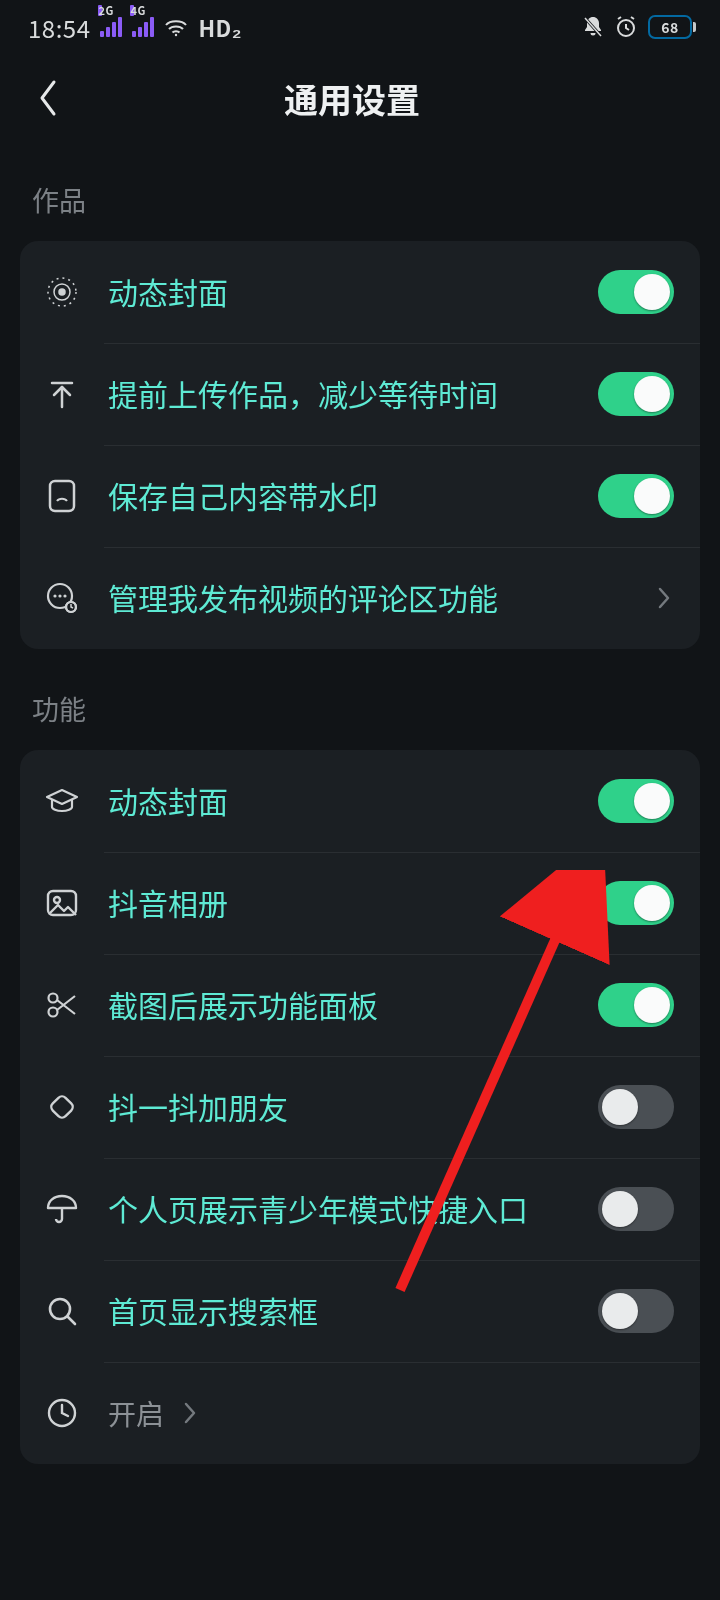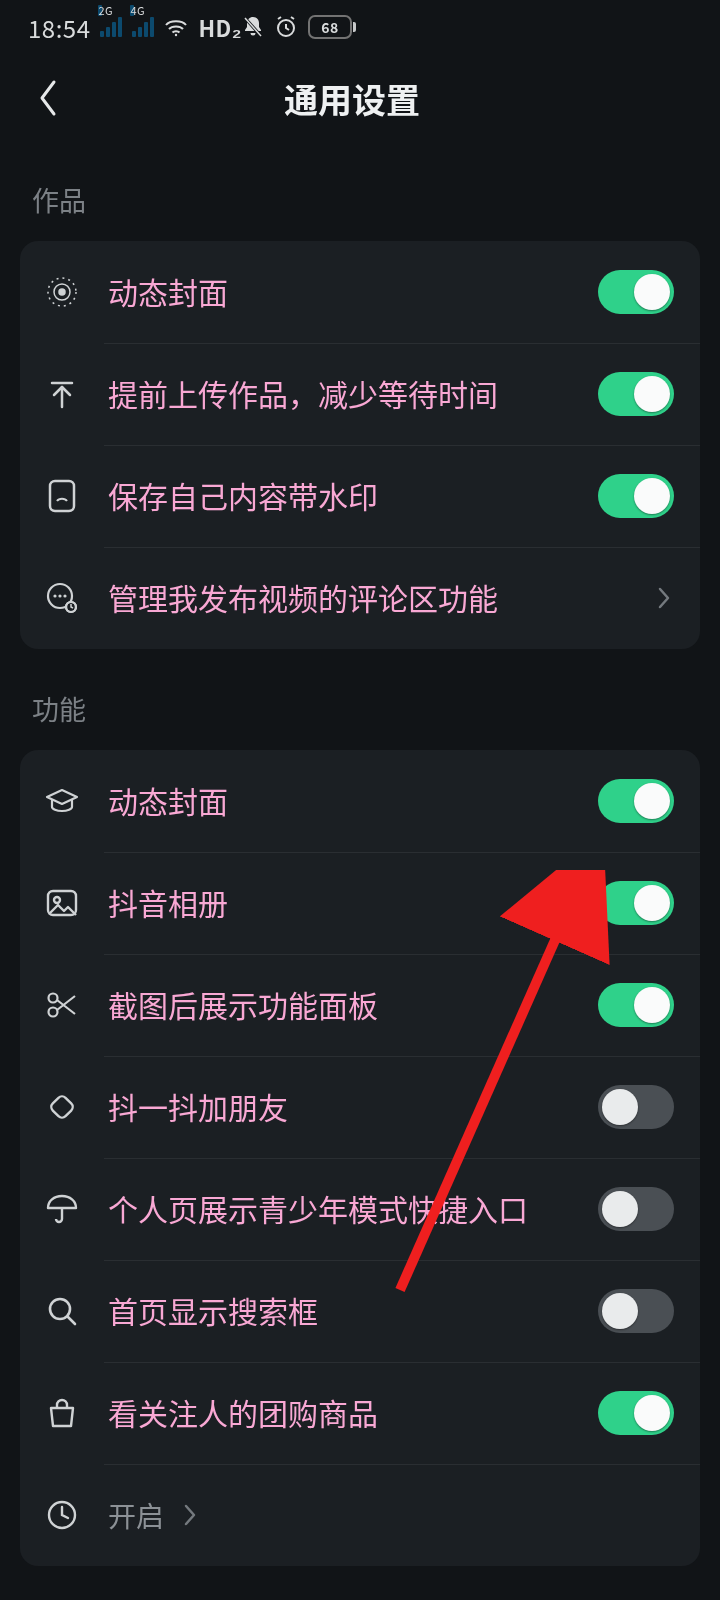--- a/index.html
+++ b/index.html
@@ -17,6 +17,7 @@
     padding: 0 28px;
     display: flex;
     align-items: center;
+    justify-content: space-between;
     font-size: 24px;
     color: #d9dbdc;
     letter-spacing: .5px;

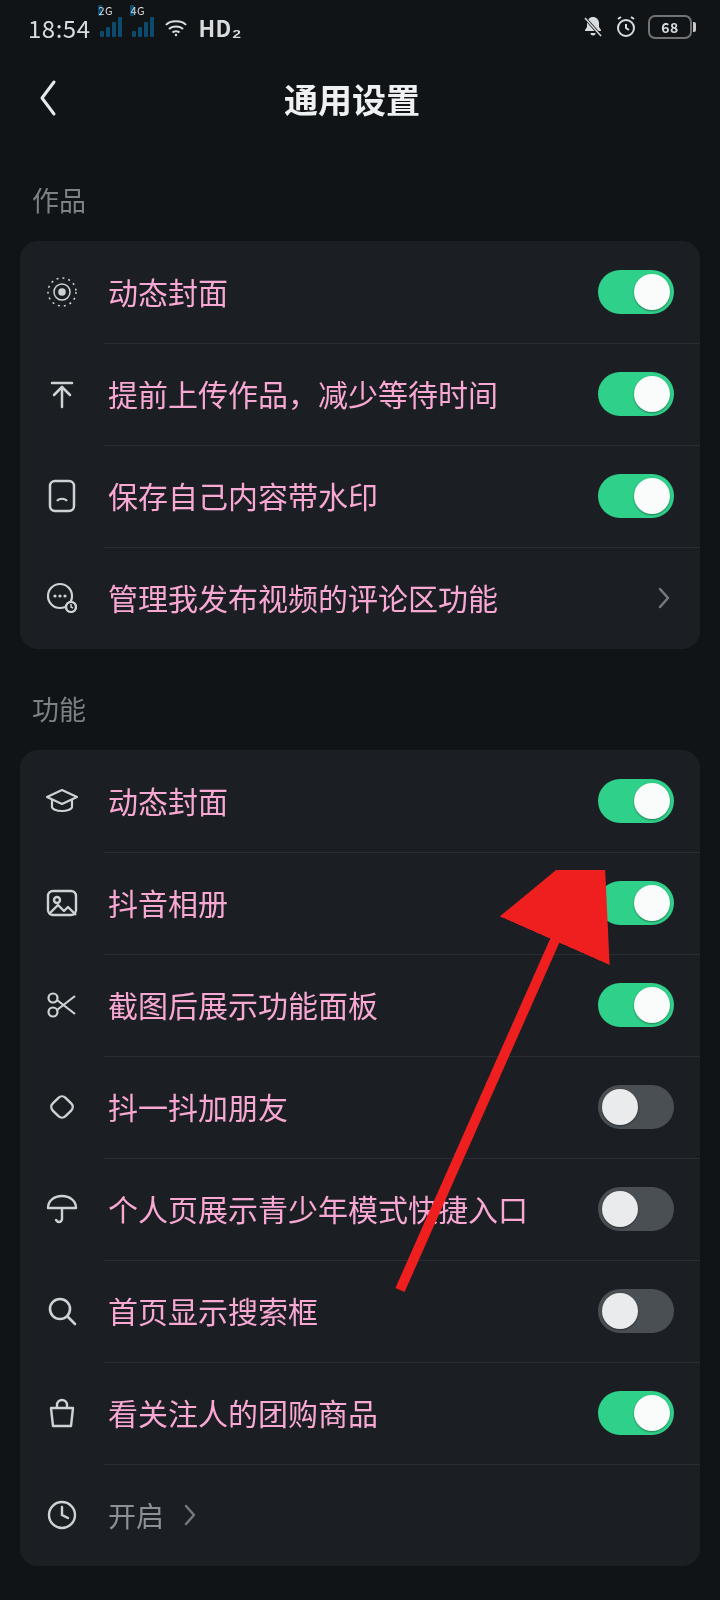--- a/index.html
+++ b/index.html
@@ -38,8 +38,9 @@
   }
   .signal-bars span {
     width: 4px;
-    background: #0c4a6e;
+    background: #8b5cf6;
     border-radius: 1px;
+    font-weight: bold;
   }
   .signal-bars .b1{height:6px}.signal-bars .b2{height:10px}
   .signal-bars .b3{height:15px}.signal-bars .b4{height:20px}

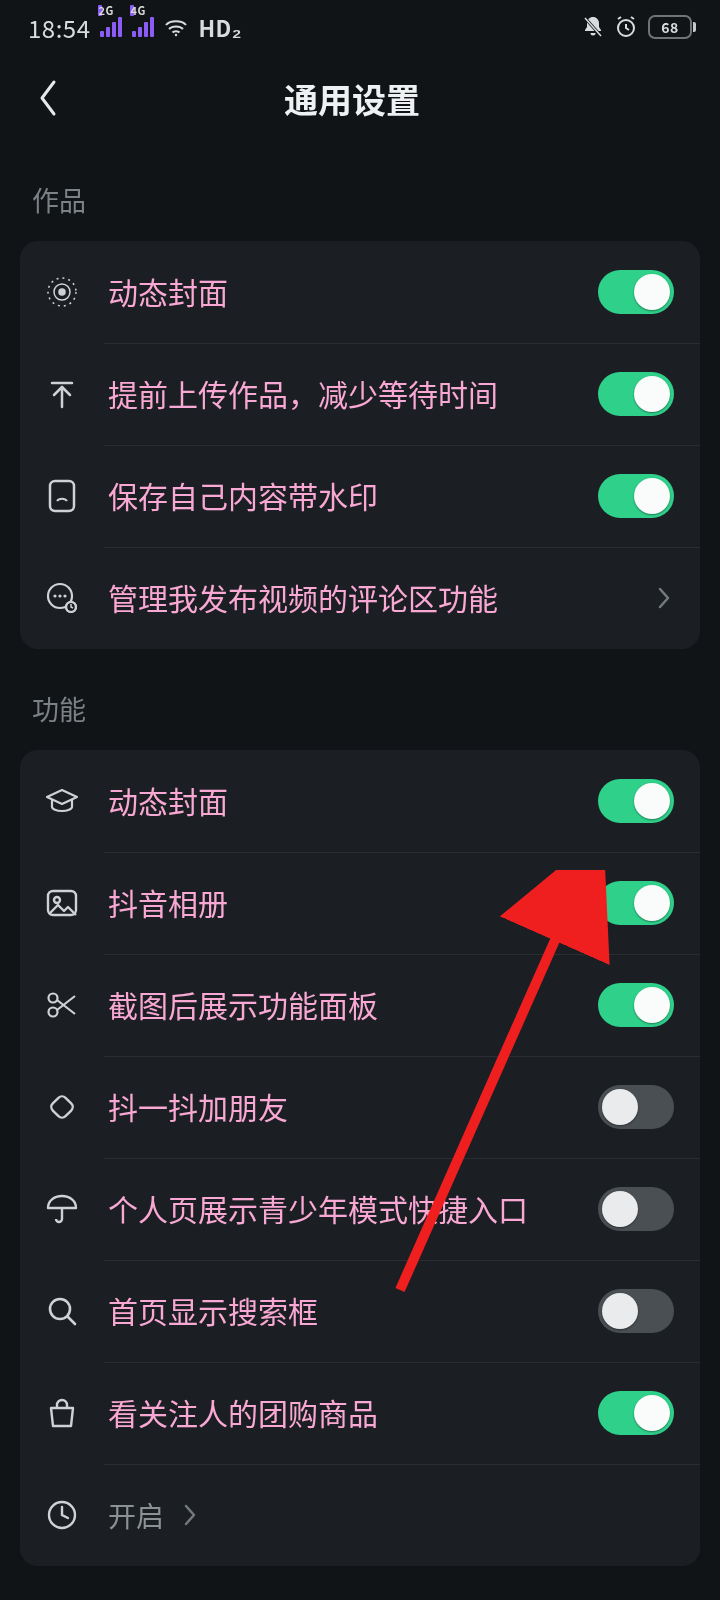--- a/index.html
+++ b/index.html
@@ -59,7 +59,7 @@
   }
   .battery-body {
     width: 44px; height: 24px;
-    border: 2px solid #737373;
+    border: 2px solid #0369a1;
     border-radius: 7px;
     display: flex; align-items: center; justify-content: center;
     font-size: 14px; font-weight: 600;

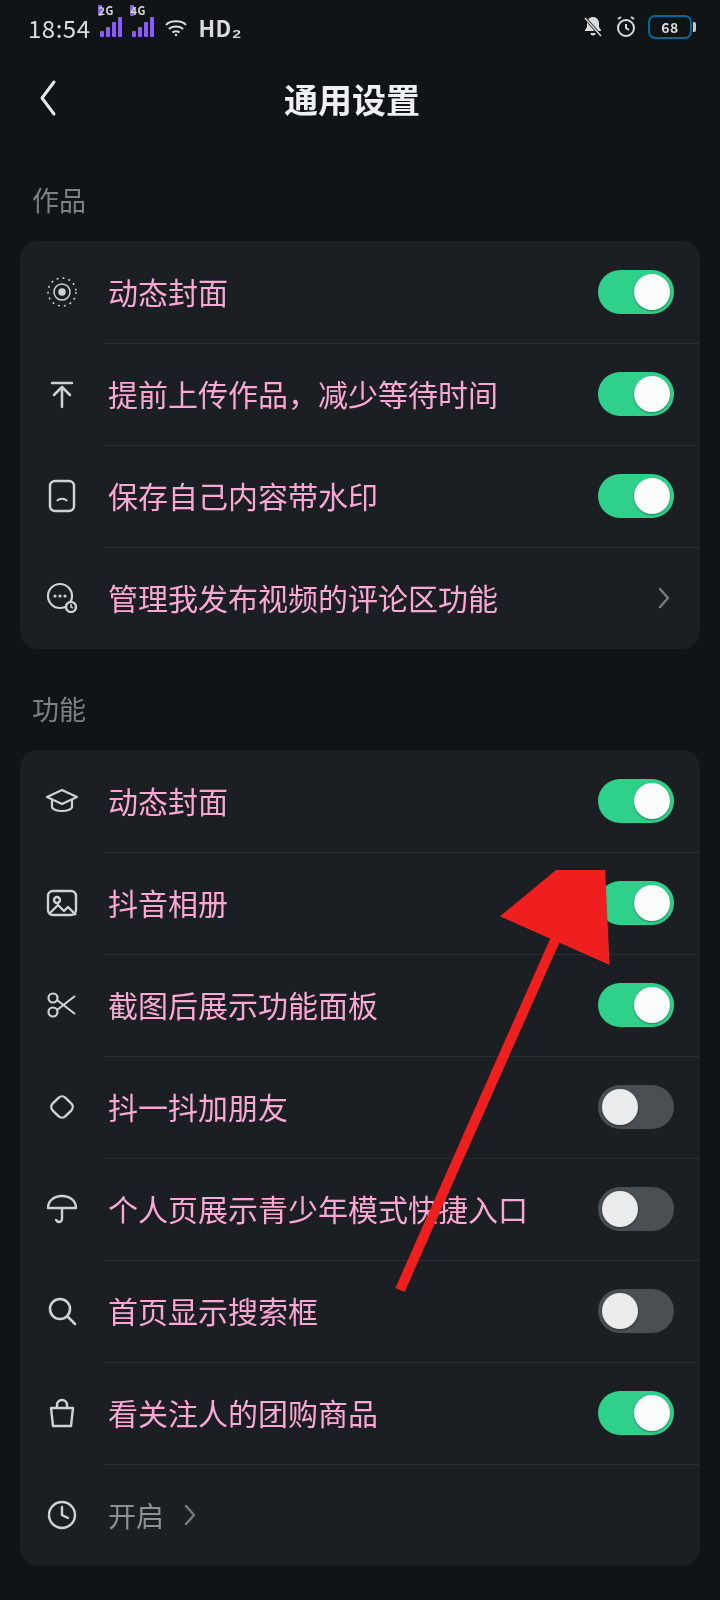--- a/index.html
+++ b/index.html
@@ -134,7 +134,7 @@
   .row-label {
     flex: 1 1 auto;
     font-size: 30px;
-    color: #f9a8d4;
+    color: #5eead4;
     line-height: 1.25;
   }
   .row-trailing {

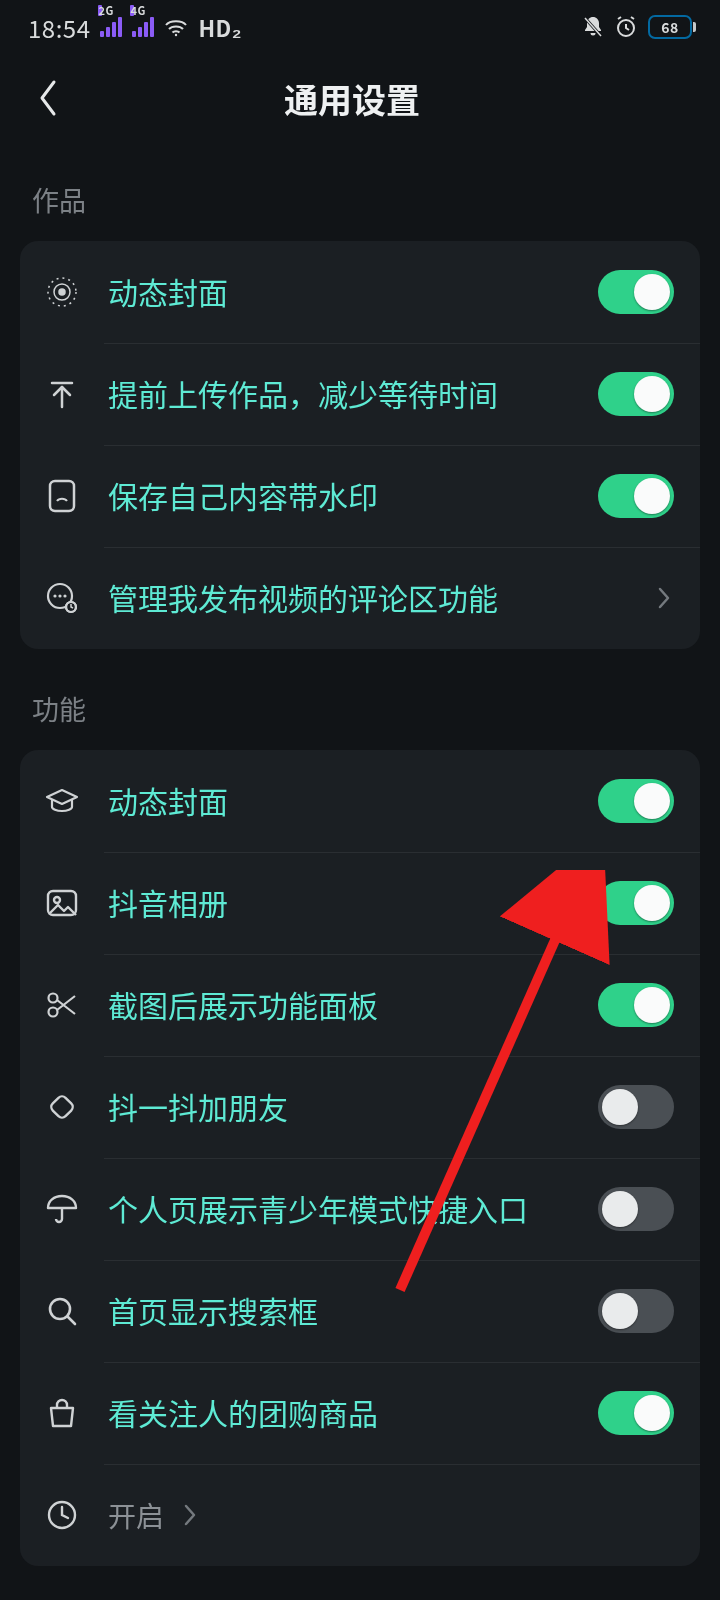--- a/index.html
+++ b/index.html
@@ -413,20 +413,6 @@
       </span>
     </div>
 
-    <div class="row">
-      <span class="row-icon">
-        <svg width="32" height="34" viewBox="0 0 32 34" fill="none" stroke="#cfd2d4" stroke-width="2.4" stroke-linejoin="round">
-          <path d="M5 12h22l-2 18H7L5 12z"></path>
-            <path d="M11 12V9a5 5 0 0 1 10 0v3"></path>
-        </svg>
-      </span>
-      <span class="row-label">看关注人的团购商品</span>
-      <span class="row-trailing">
-        <span class="toggle on">
-            <span class="knob"></span>
-          </span>
-      </span>
-    </div>
 
     <div class="row">
       <span class="row-icon">

